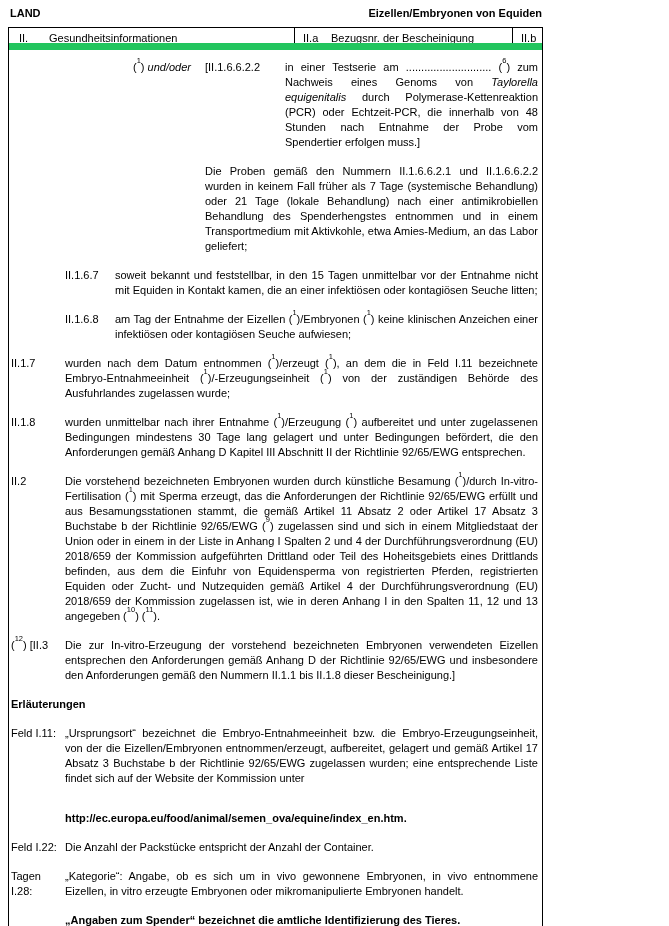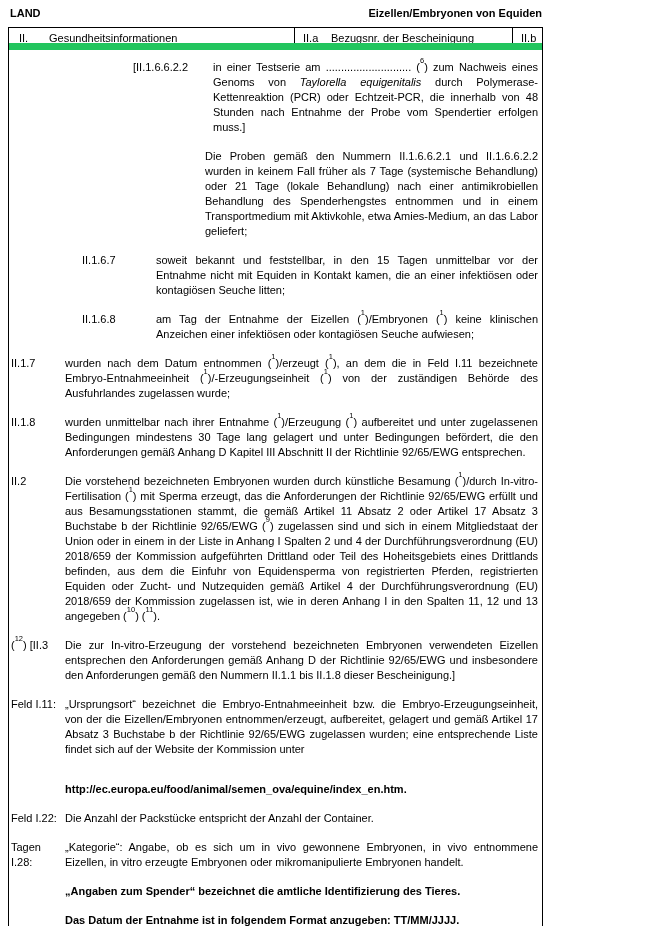--- a/index.html
+++ b/index.html
@@ -72,6 +72,7 @@
     <div class="content">
 
       <div class="row deep">
+        <span class="pfx">(<sup>1</sup>) <em>und/oder</em></span>
         <span class="num">[II.1.6.6.2.2</span>
         <span class="txt">in einer Testserie am ............................ (<sup>6</sup>) zum Nachweis eines Genoms von <em>Taylorella equigenitalis</em> durch Polymerase-Kettenreaktion (PCR) oder Echtzeit-PCR, die innerhalb von 48 Stunden nach Entnahme der Probe vom Spendertier erfolgen muss.]</span>
       </div>

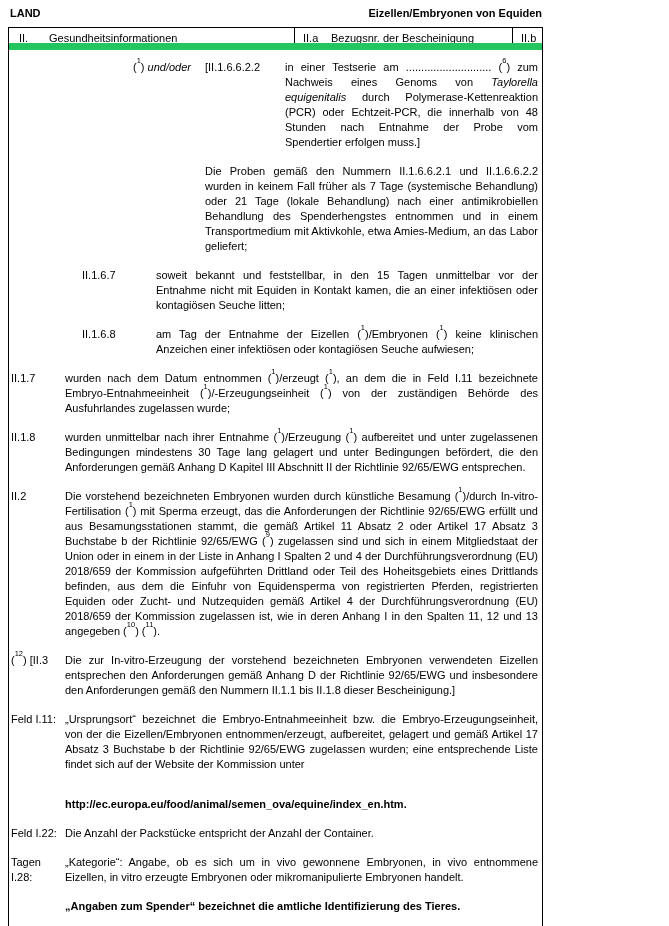--- a/index.html
+++ b/index.html
@@ -30,7 +30,7 @@
   .row:first-child{margin-top:0;}
   .num{flex:0 0 54px;}
   .txt{flex:1;text-align:justify;}
-  .lvl1{margin-left:71px;gap:24px;}
+  .lvl1{margin-left:54px;}
   .lvl1 .num{flex:0 0 50px;}
   .deep{margin-left:122px;}
   .deep .pfx{flex:0 0 72px;}

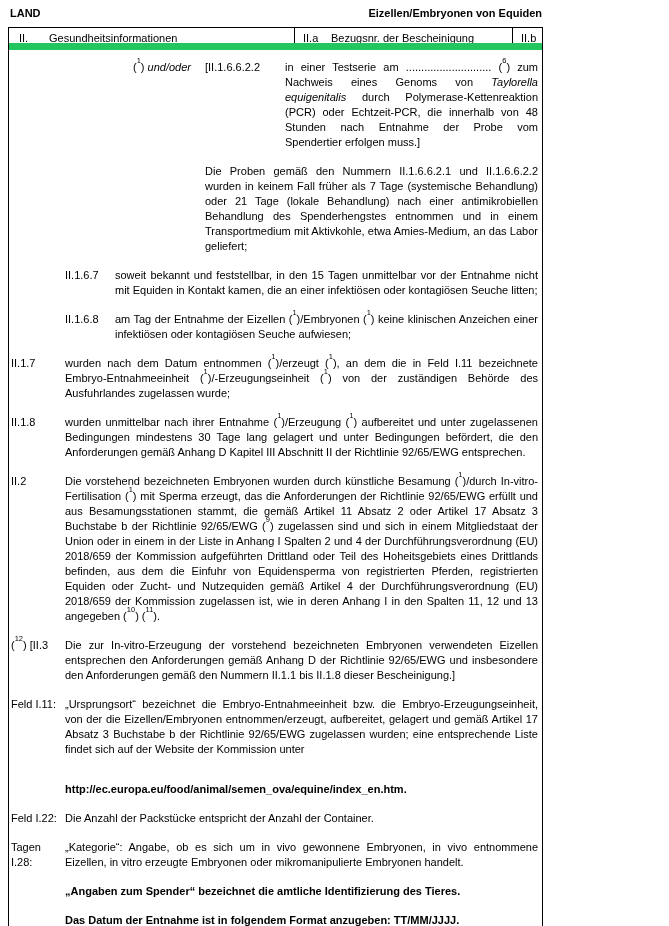--- a/index.html
+++ b/index.html
@@ -111,6 +111,7 @@
         <span class="txt">Die zur In-vitro-Erzeugung der vorstehend bezeichneten Embryonen verwendeten Eizellen entsprechen den Anforderungen gemäß Anhang D der Richtlinie 92/65/EWG und insbesondere den Anforderungen gemäß den Nummern II.1.1 bis II.1.8 dieser Bescheinigung.]</span>
       </div>
 
+      <div class="h">Erläuterungen</div>
 
 
       <div class="row">

